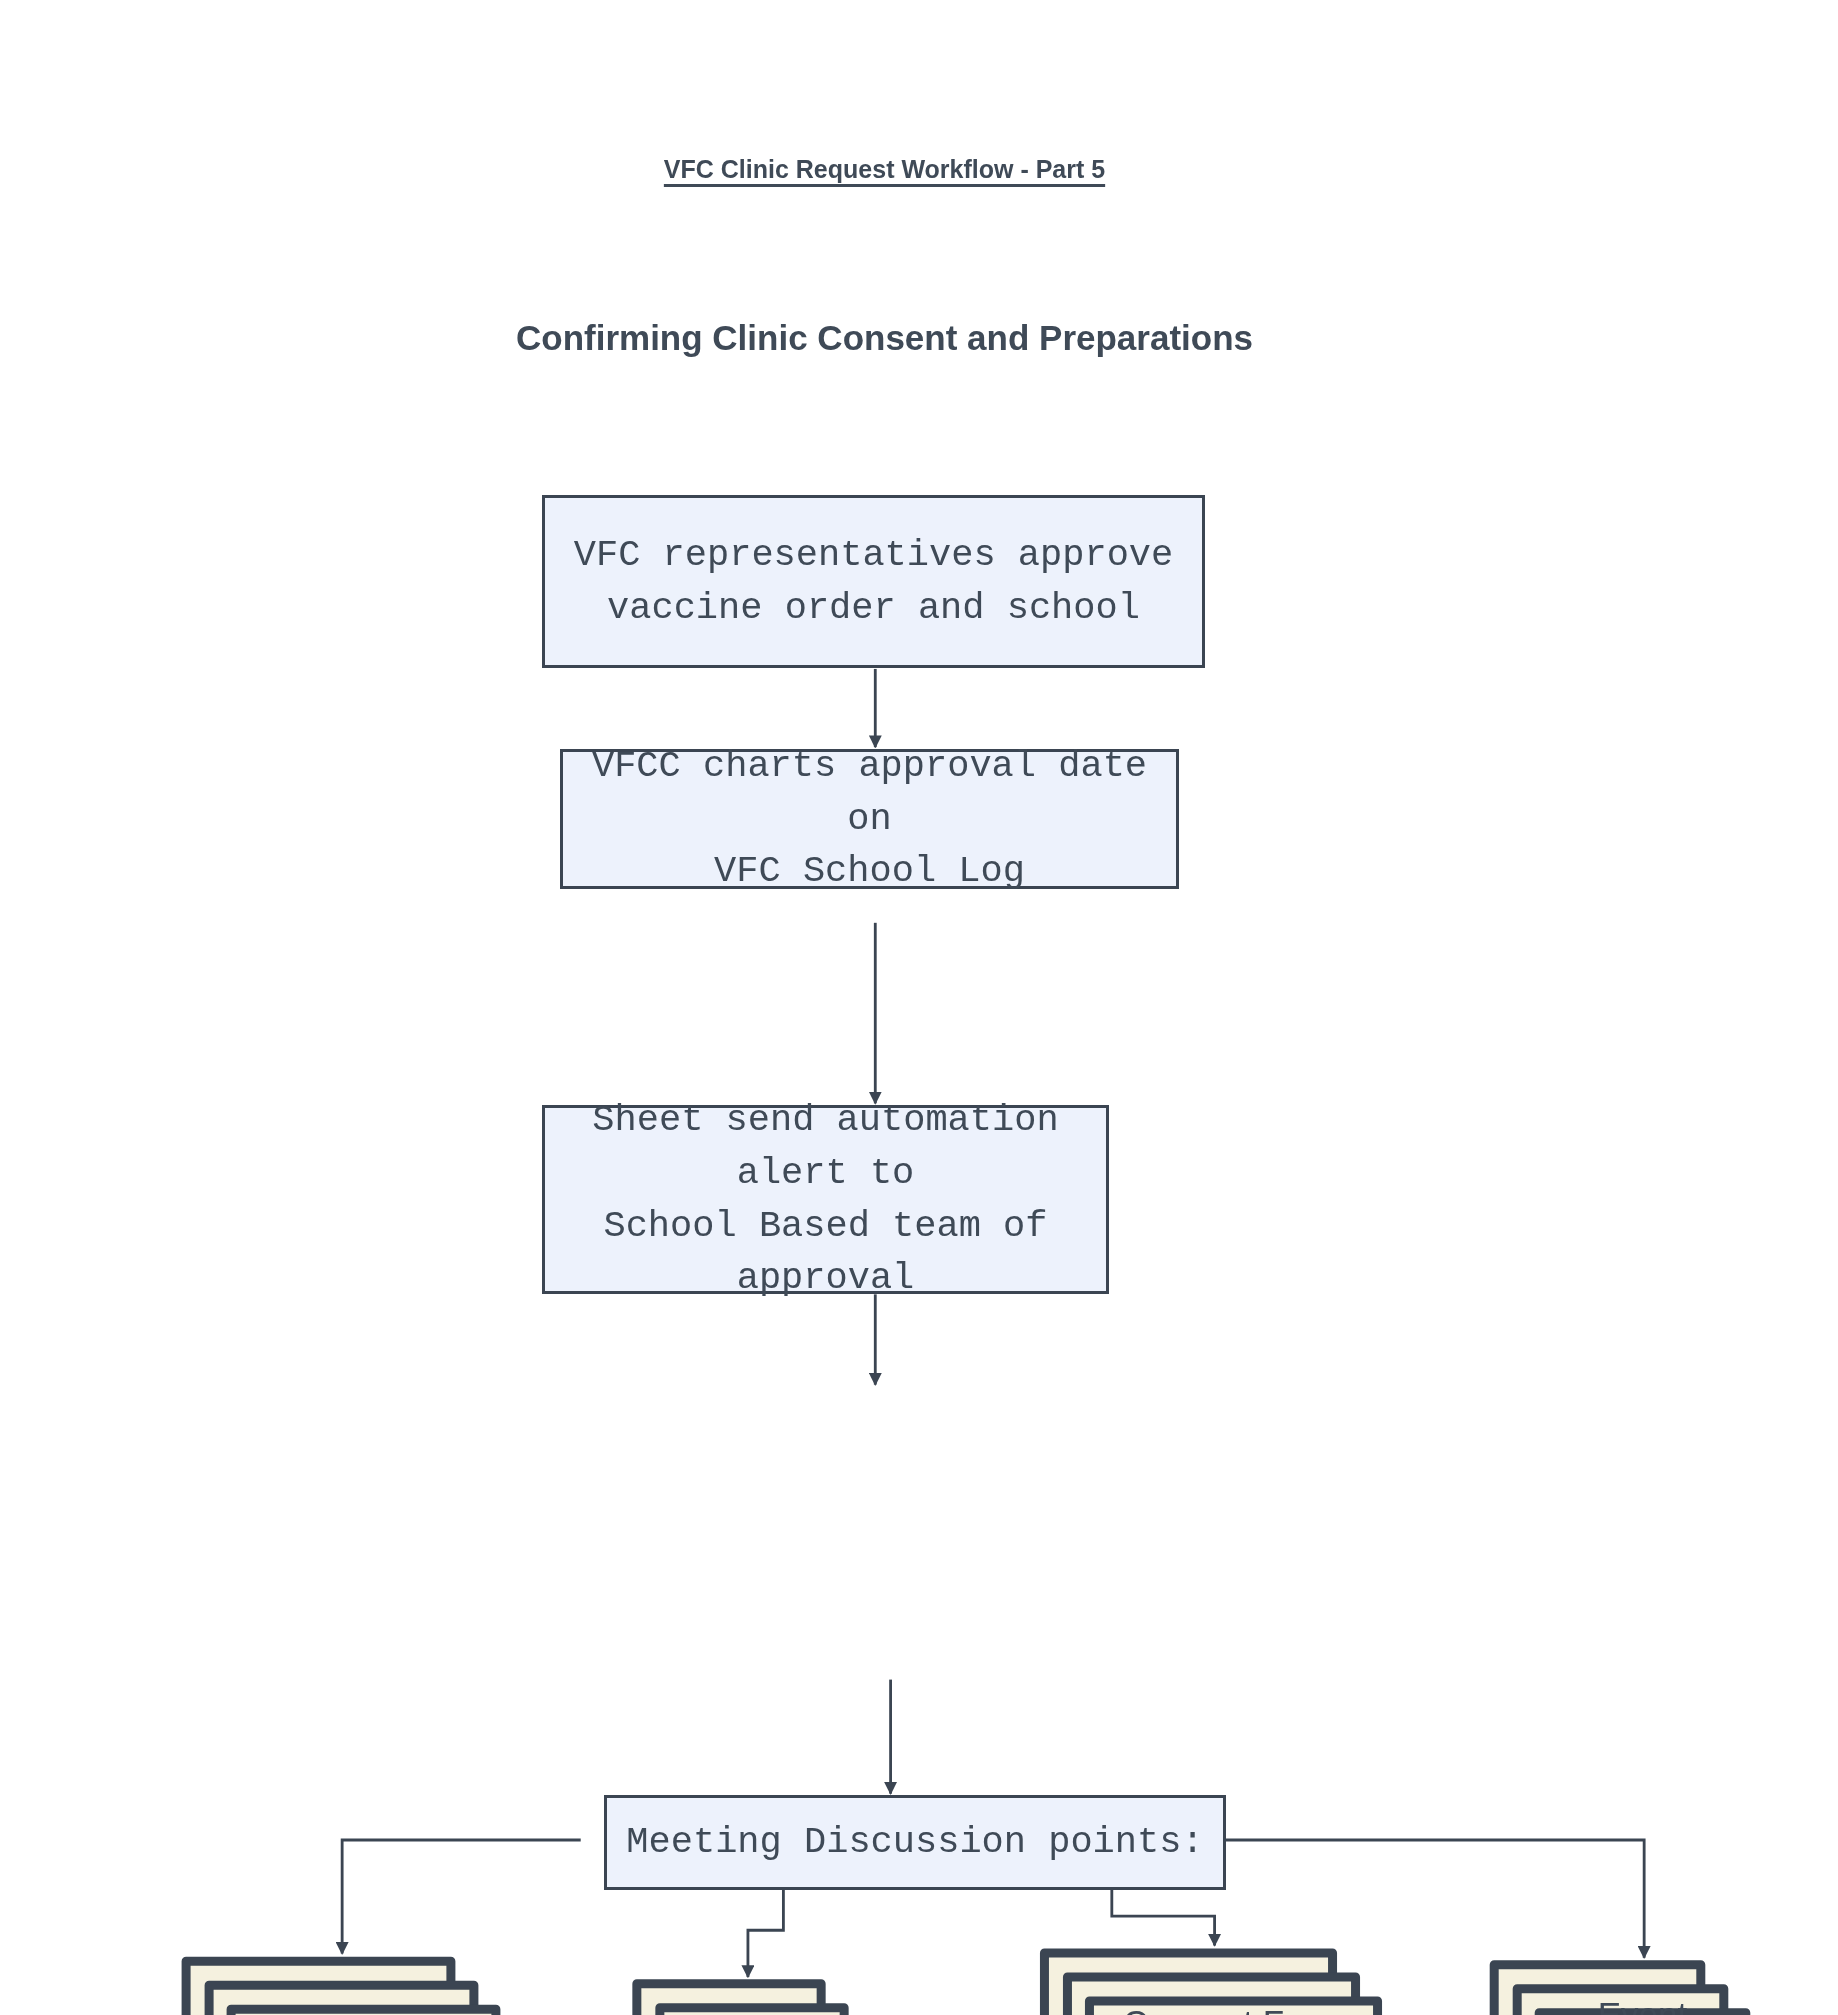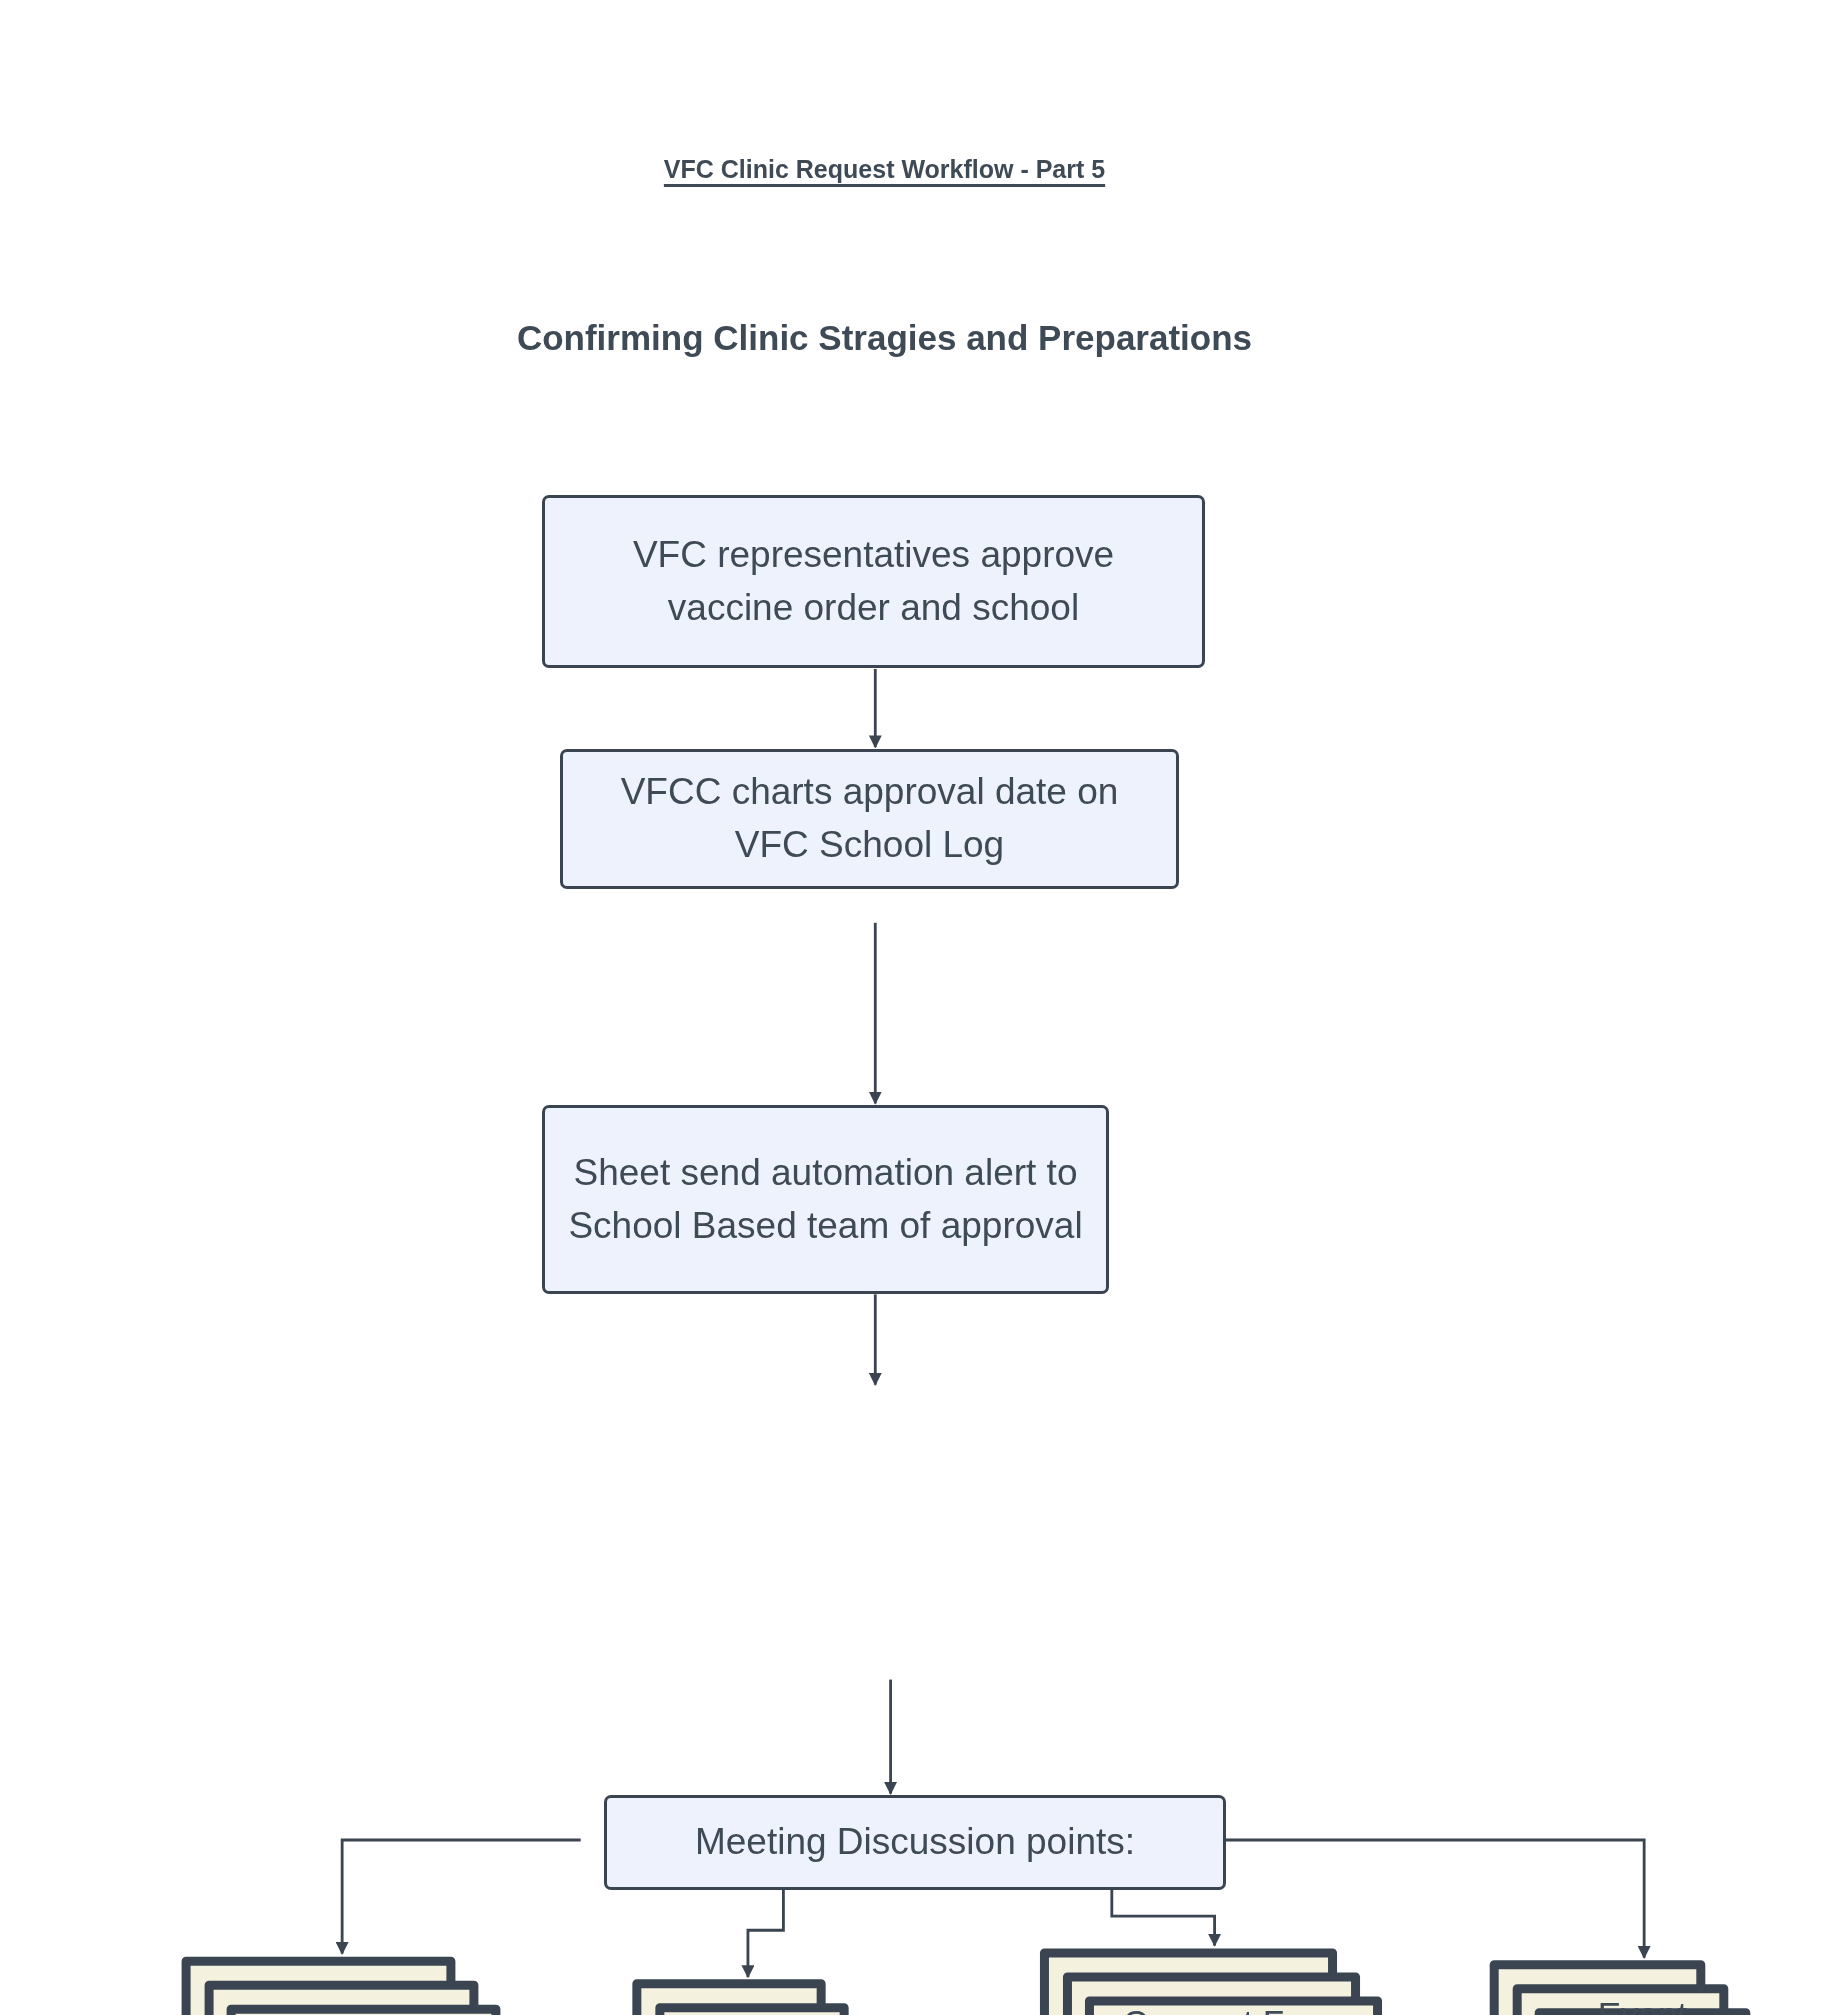--- a/index.html
+++ b/index.html
@@ -80,7 +80,7 @@
   </svg>
 
   <div class="page-title">VFC Clinic Request Workflow - Part 5</div>
-  <div class="page-subtitle">Confirming Clinic Stragies and Preparations</div>
+  <div class="page-subtitle">Confirming Clinic Consent and Preparations</div>
 
   <div class="node process" style="left:542px;top:495px;width:663px;height:173px;">VFC representatives approve
 vaccine order and school</div>

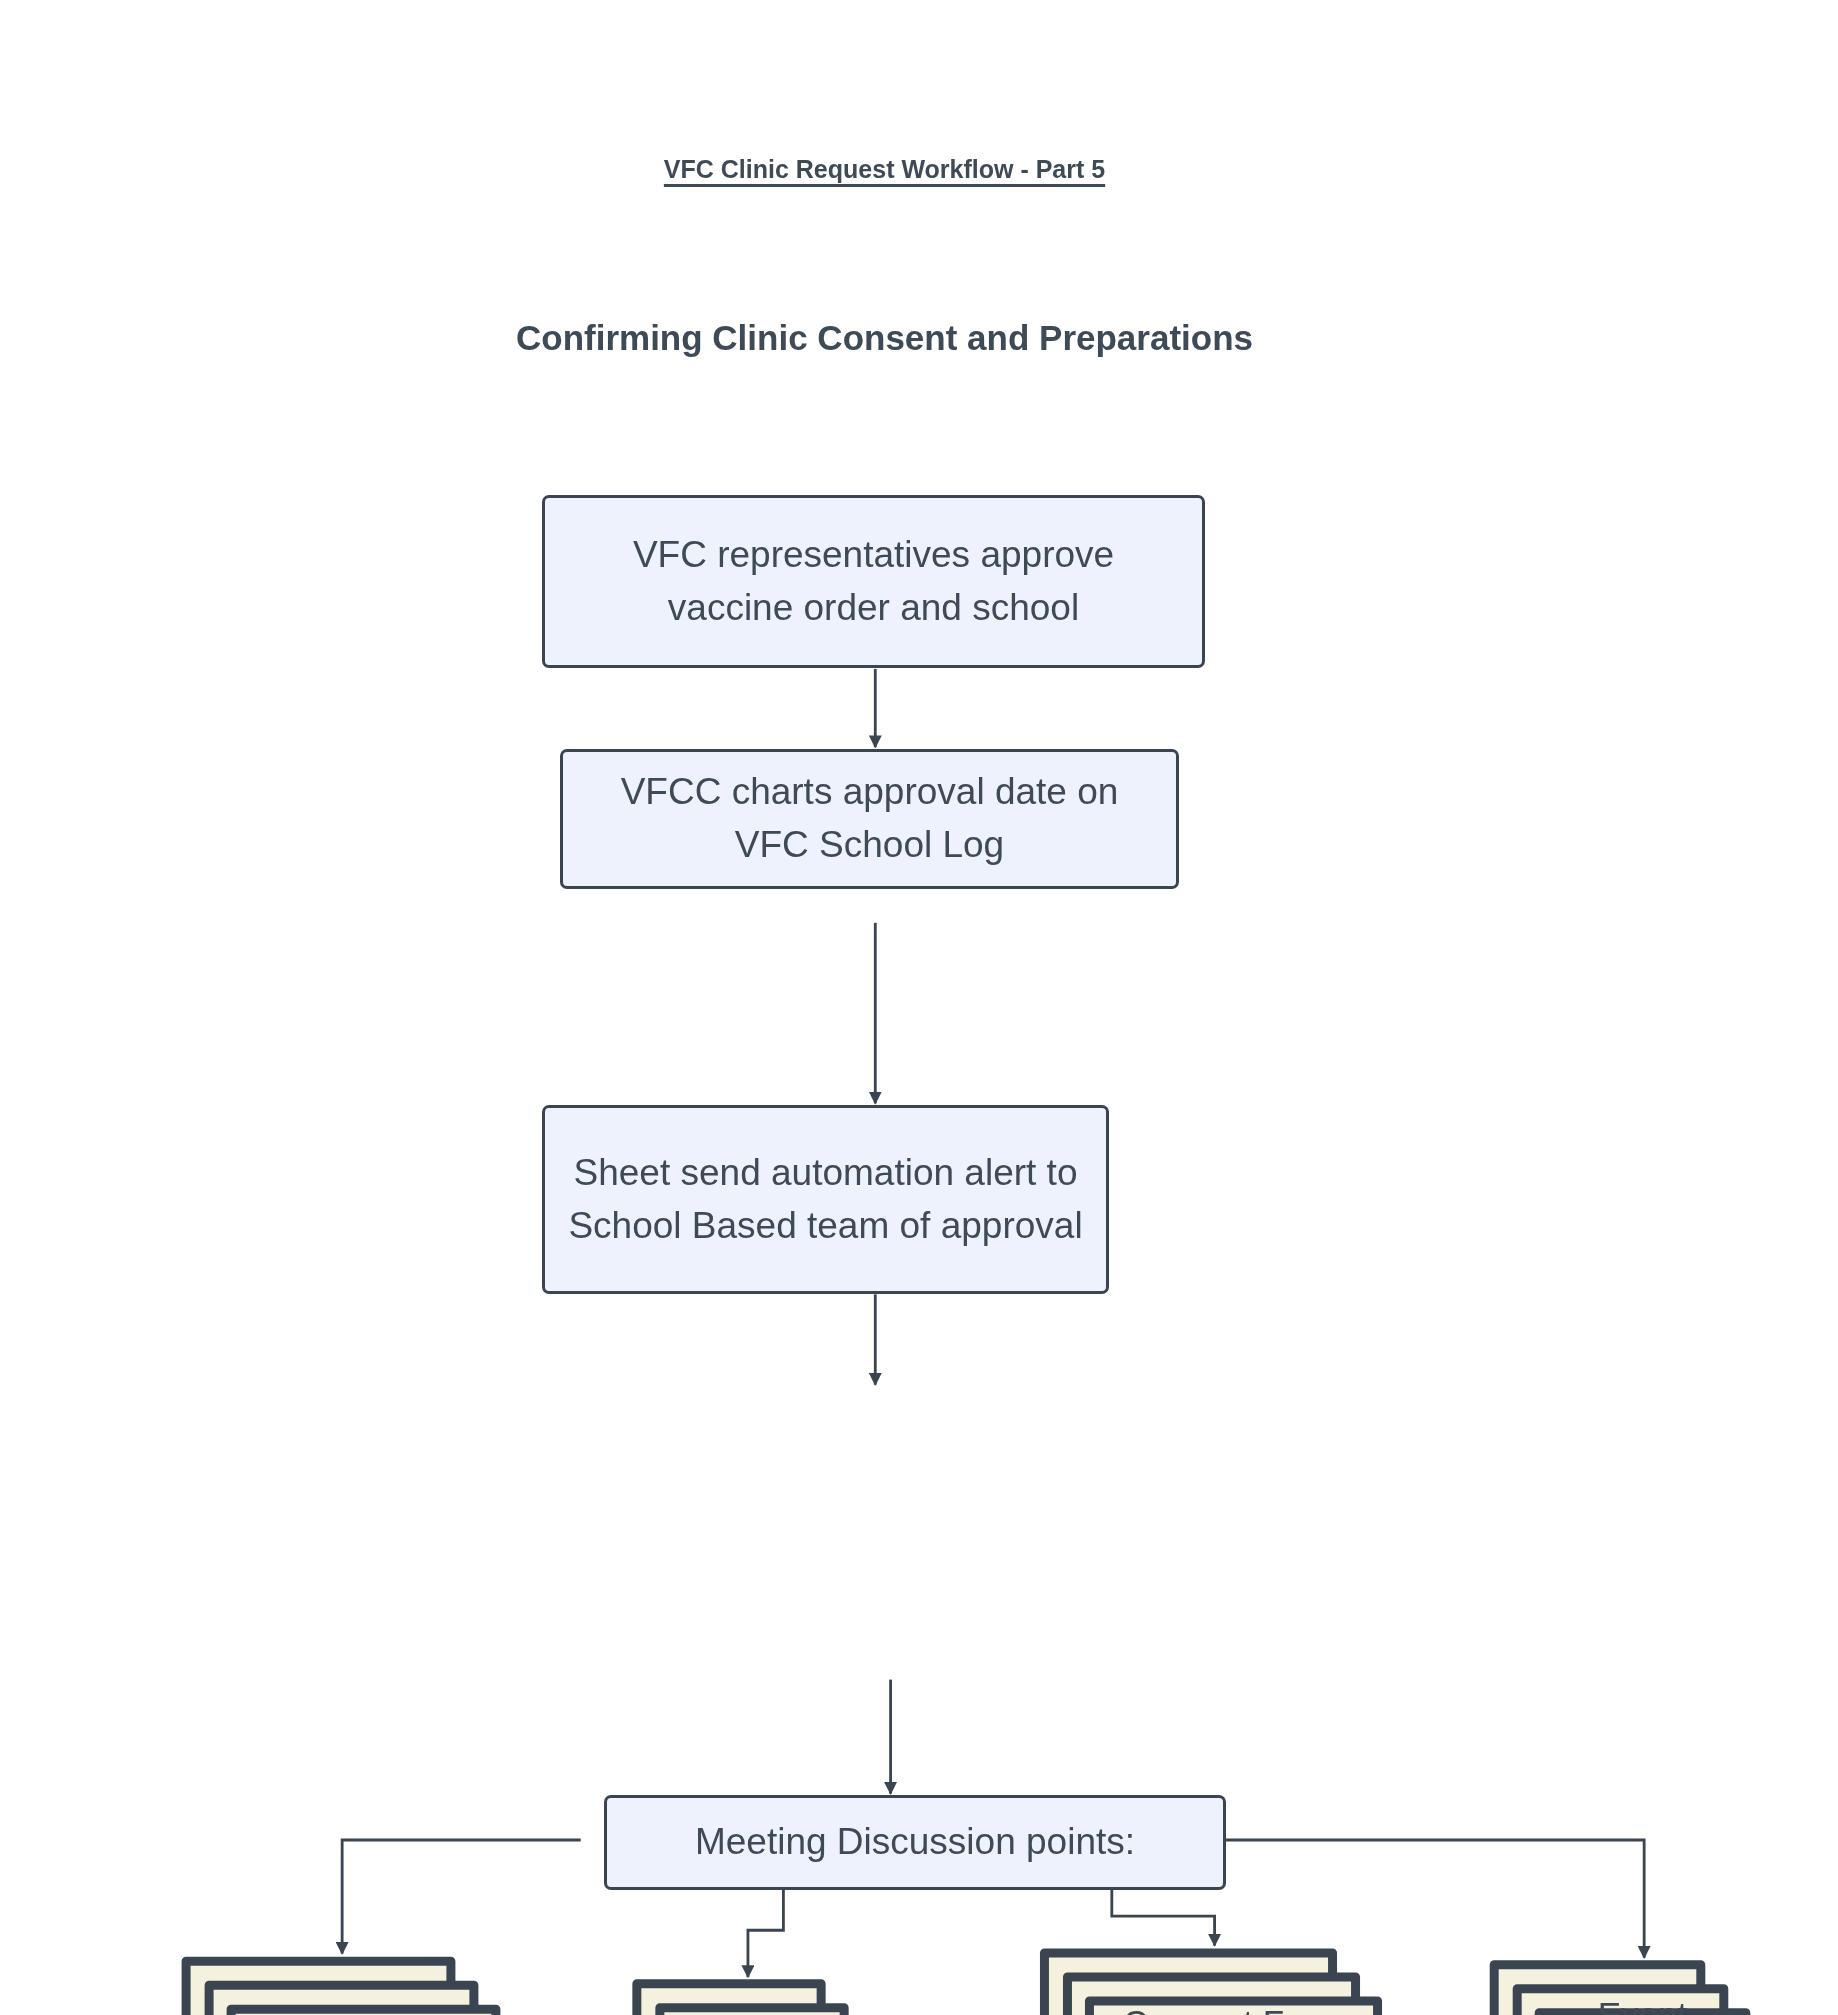--- a/index.html
+++ b/index.html
@@ -26,8 +26,8 @@
     text-align:center;white-space:pre-line;
   }
   .process{
-    background:var(--process-fill);border:3.6px solid var(--stroke);border-radius:7px;
-    font-size:37px;line-height:1.42;
+    background:var(--process-fill);border:3.6px solid var(--stroke);border-radius:0;
+    font-size:37px;line-height:1.42;font-family:Liberation Mono, monospace;
   }
   .page-title{
     position:absolute;left:0;top:155px;width:1769px;text-align:center;z-index:1;

